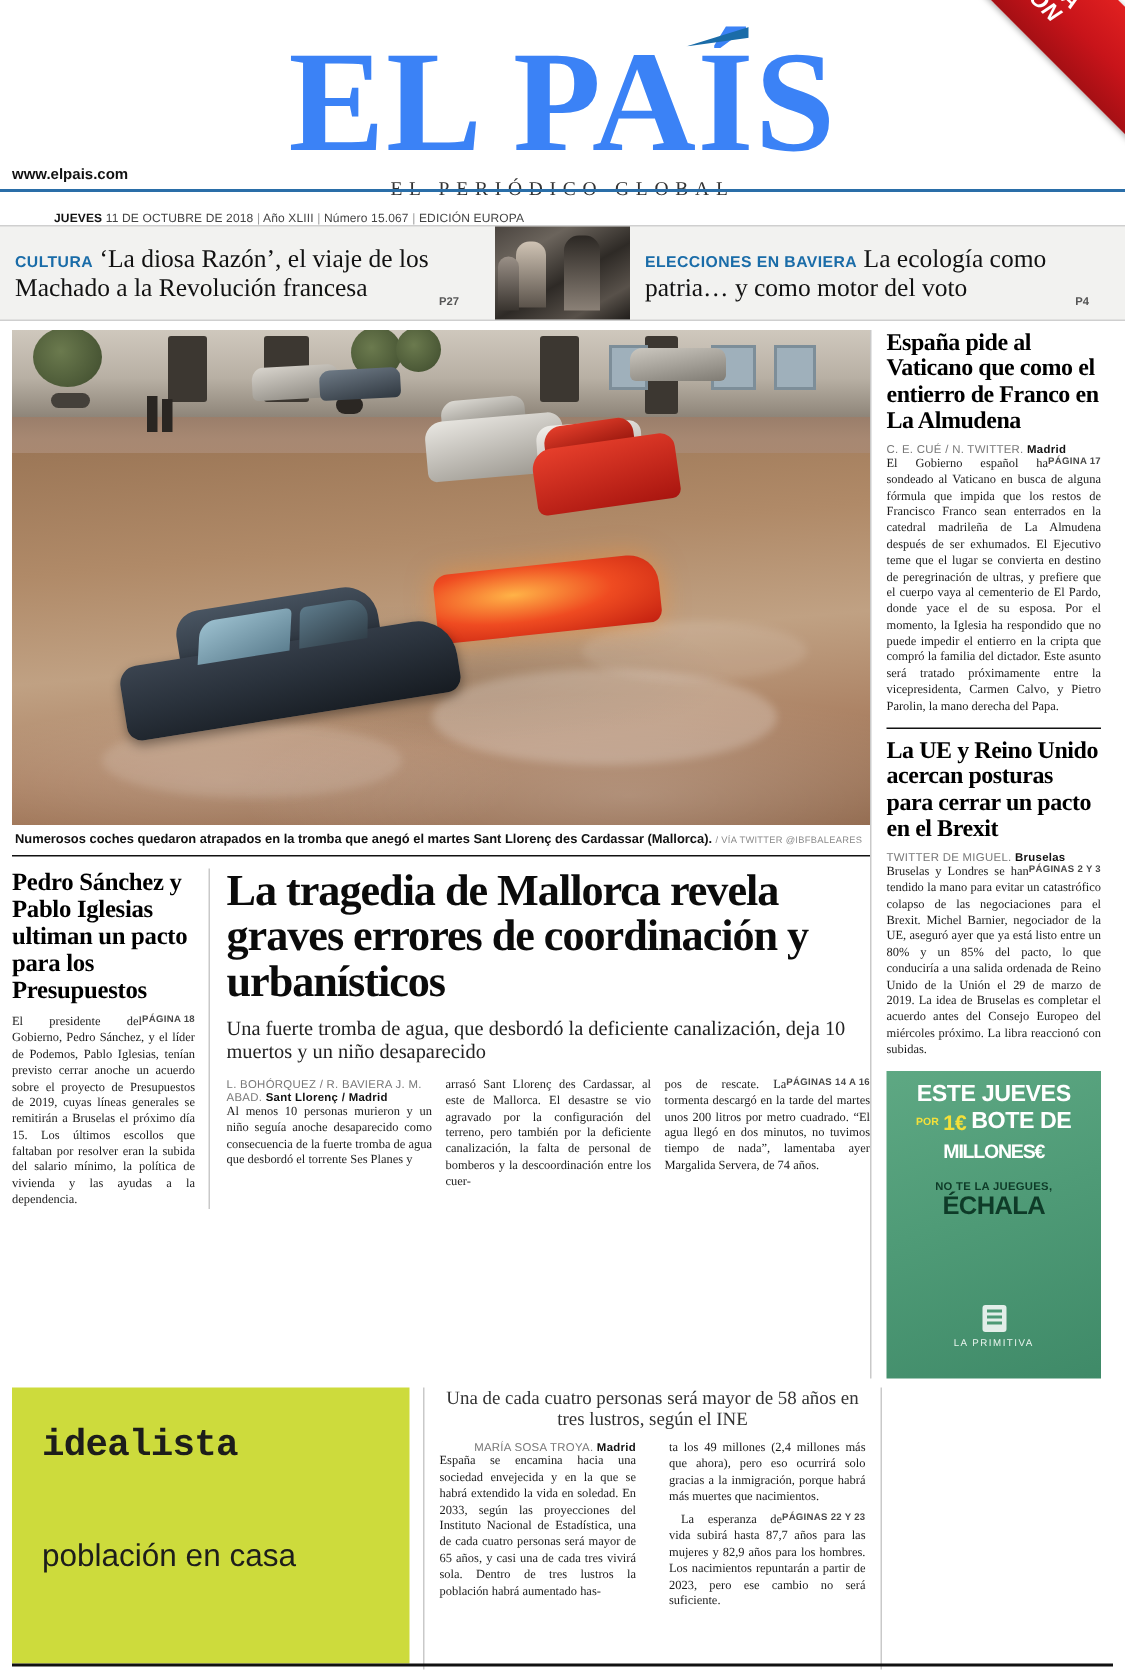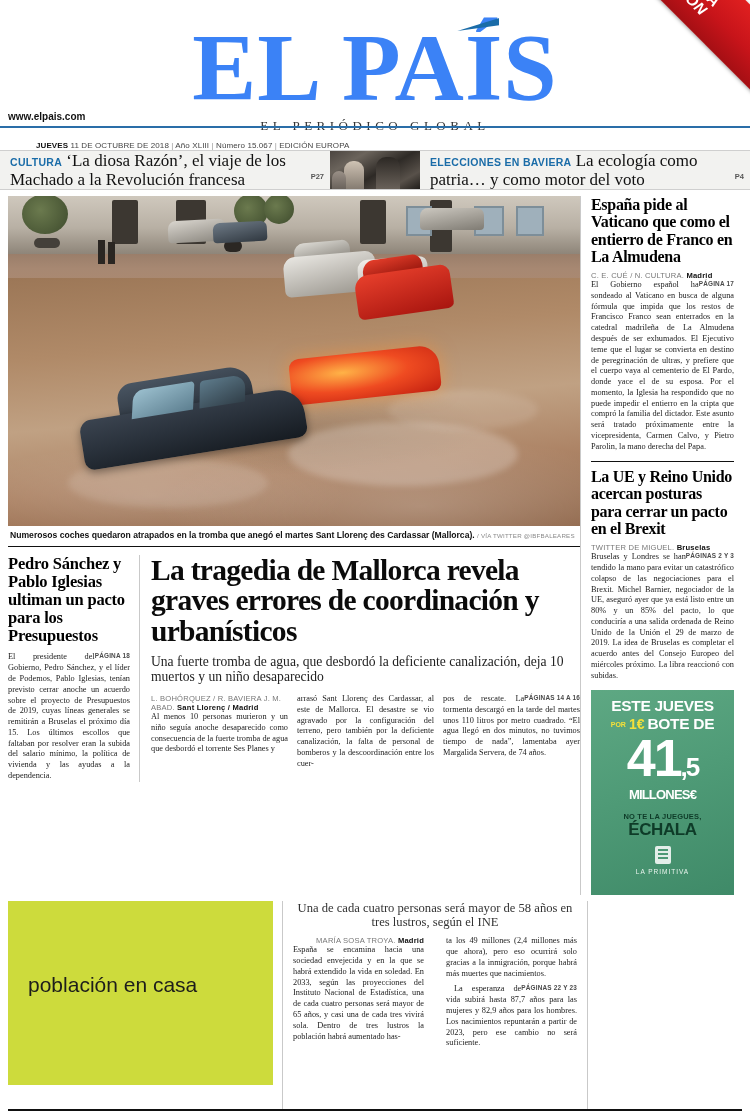--- a/index.html
+++ b/index.html
@@ -40,7 +40,7 @@
   .dateline .sep{color:#999;}
 
   
-  .teasers{position:relative;height:40px;border-top:1px solid #cfcfcf;border-bottom:1px solid #cfcfcf;
+  .teasers{position:relative;height:64px;border-top:1px solid #cfcfcf;border-bottom:1px solid #cfcfcf;
     background:#f2f2f0;display:flex;align-items:stretch;}
   .teaser{flex:1;display:flex;align-items:center;padding:0 10px;position:relative;}
   .teaser-txt{font-family:"Liberation Serif",serif;font-size:17px;line-height:1.12;color:#111;}

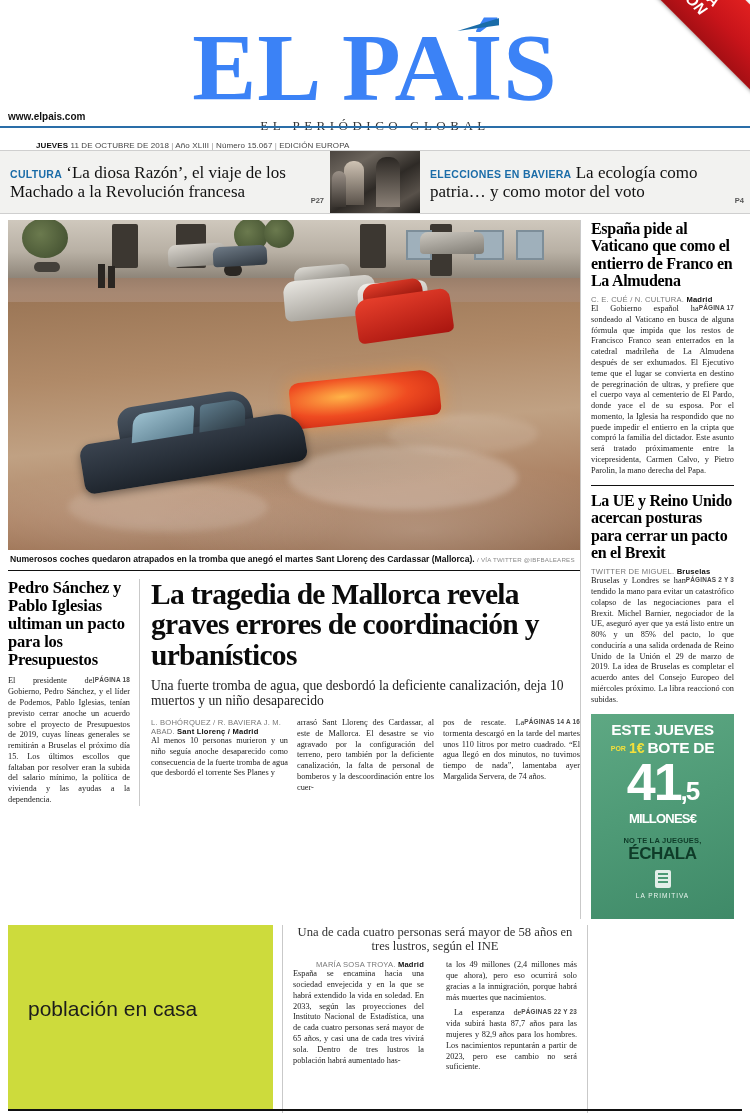--- a/index.html
+++ b/index.html
@@ -47,7 +47,7 @@
   .kicker{font-family:"Liberation Sans",sans-serif;font-weight:700;font-size:10.5px;
     color:#1a6ca8;letter-spacing:.3px;text-transform:uppercase;}
   .pref{font-family:"Liberation Sans",sans-serif;font-weight:700;font-size:7.5px;color:#555;
-    position:absolute;right:6px;bottom:8px;}
+    position:absolute;right:24px;bottom:8px;}
   .teaser-photo{width:90px;flex:0 0 90px;align-self:stretch;
     background:linear-gradient(150deg,#4b4540 0%,#6b645c 25%,#2e2a26 55%,#58514a 80%,#201d1a 100%);
     position:relative;overflow:hidden;}

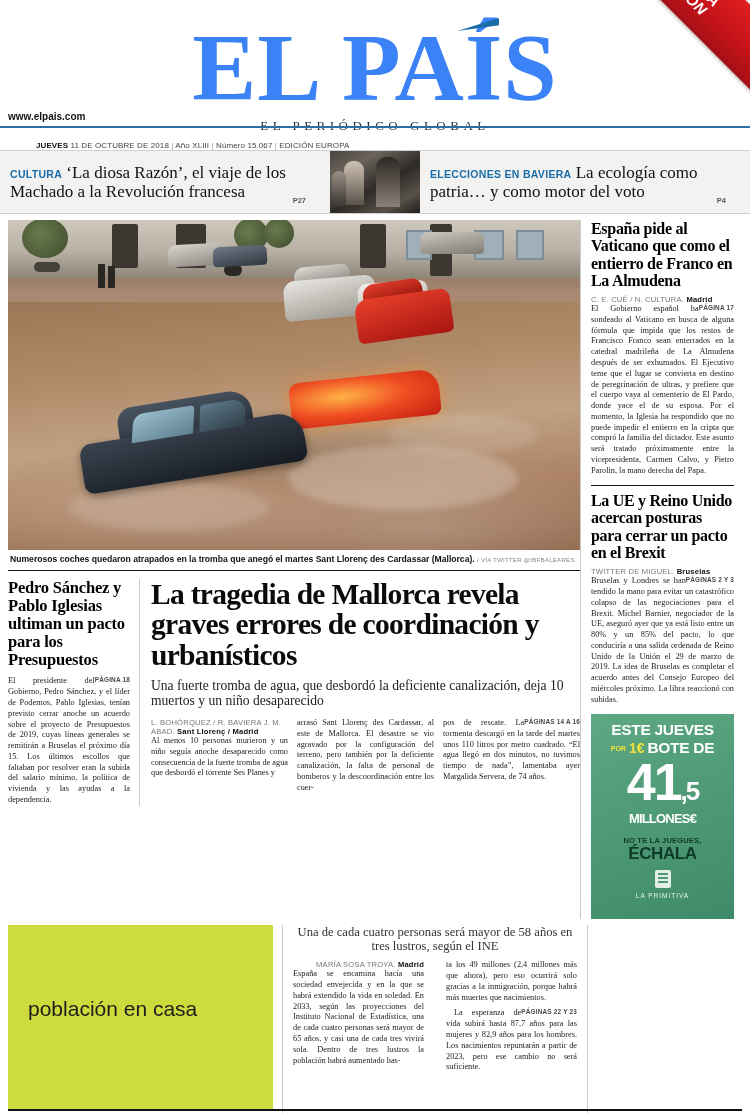--- a/index.html
+++ b/index.html
@@ -344,7 +344,7 @@
         <div class="rc-head">España pide al Vaticano que como el entierro de Franco en La Almudena</div>
         <div style="height:6px"></div>
         <div class="sig">
-          <span>C. E. CUÉ / N. CULTURA.</span>
+          <span>C. E. CUÉ / N. TWITTER.</span>
           <b>Madrid</b>
         </div>
         <div class="body-txt">

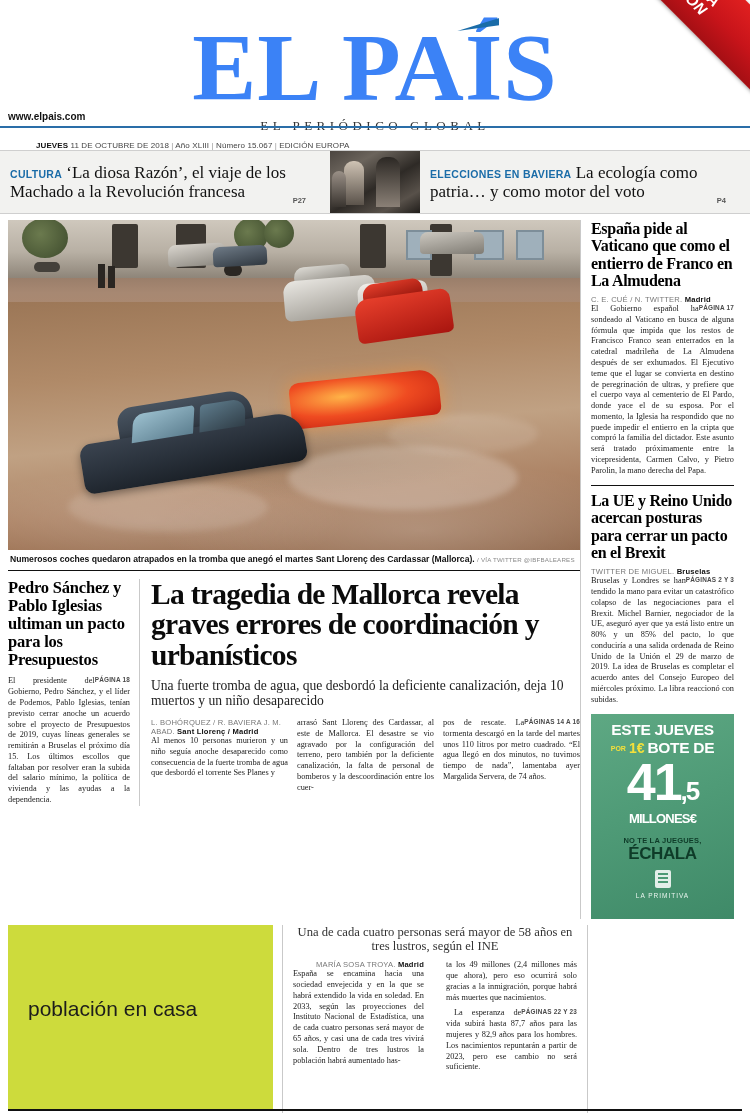--- a/index.html
+++ b/index.html
@@ -330,7 +330,7 @@
             <div>
               <div class="body-txt">
                 <span class="pagref">PÁGINAS 14 A 16</span>
-                <span>pos de rescate. La tormenta descargó en la tarde del martes unos 110 litros por metro cuadrado. “El agua llegó en dos minutos, no tuvimos tiempo de nada”, lamentaba ayer Margalida Servera, de 74 años.</span>
+                <span>pos de rescate. La tormenta descargó en la tarde del martes unos 200 litros por metro cuadrado. “El agua llegó en dos minutos, no tuvimos tiempo de nada”, lamentaba ayer Margalida Servera, de 74 años.</span>
               </div>
             </div>
           </div>

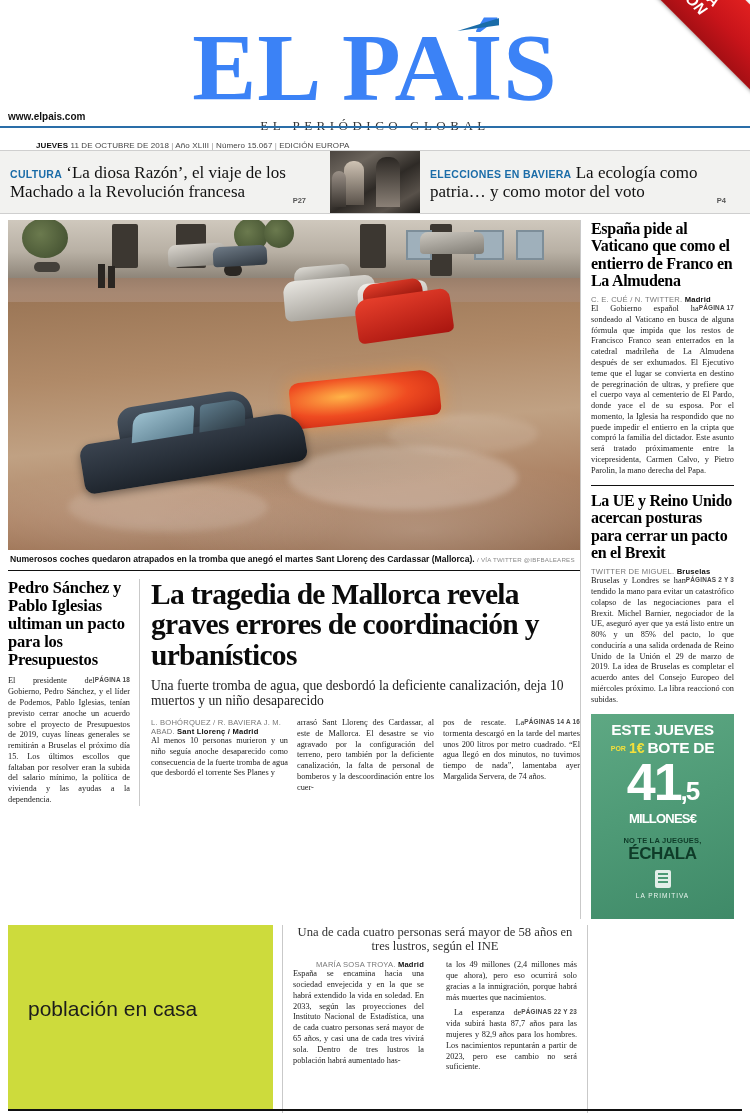--- a/index.html
+++ b/index.html
@@ -375,9 +375,6 @@
           <span class="one">1€</span>
           <span class="bote">BOTE DE</span>
         </div>
-        <div class="big">
-          <span>41</span><sup>,5</sup>
-        </div>
         <div class="mill">
           <span>MILLONES</span><span>€</span>
         </div>

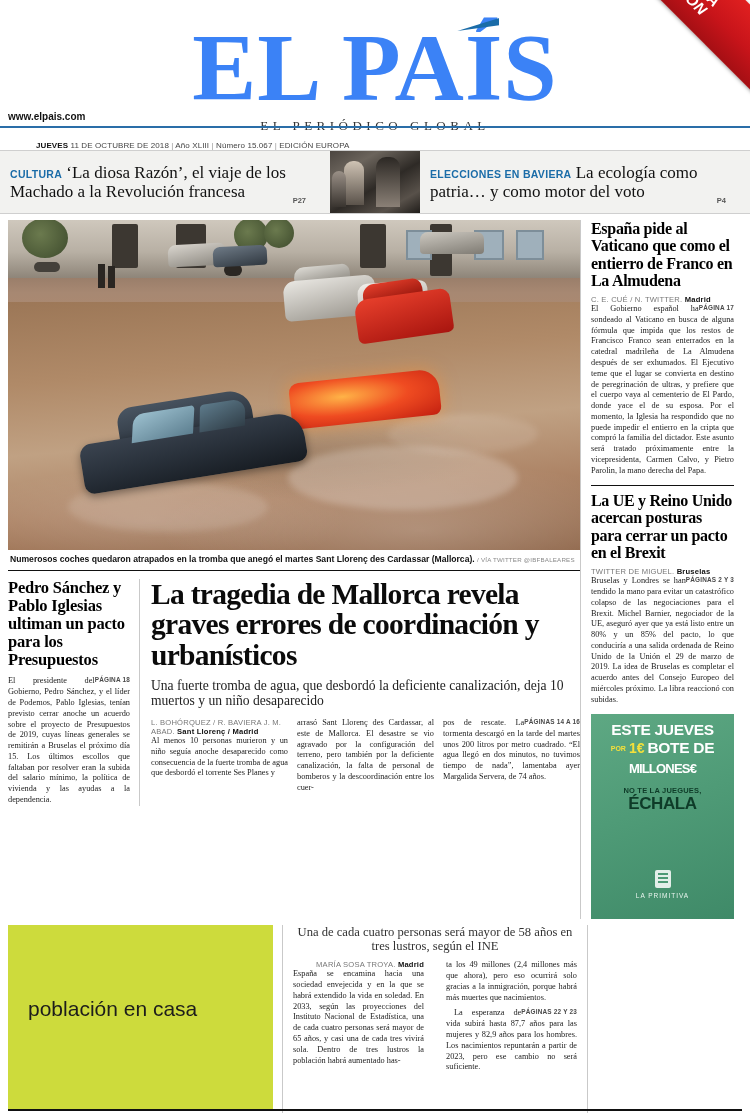--- a/index.html
+++ b/index.html
@@ -392,6 +392,7 @@
 
     <div class="ad-left">
       <div class="idealista">
+        <div class="id-logo">idealista</div>
         <div class="id-slogan">población en casa</div>
       </div>
       <div class="teatro">

